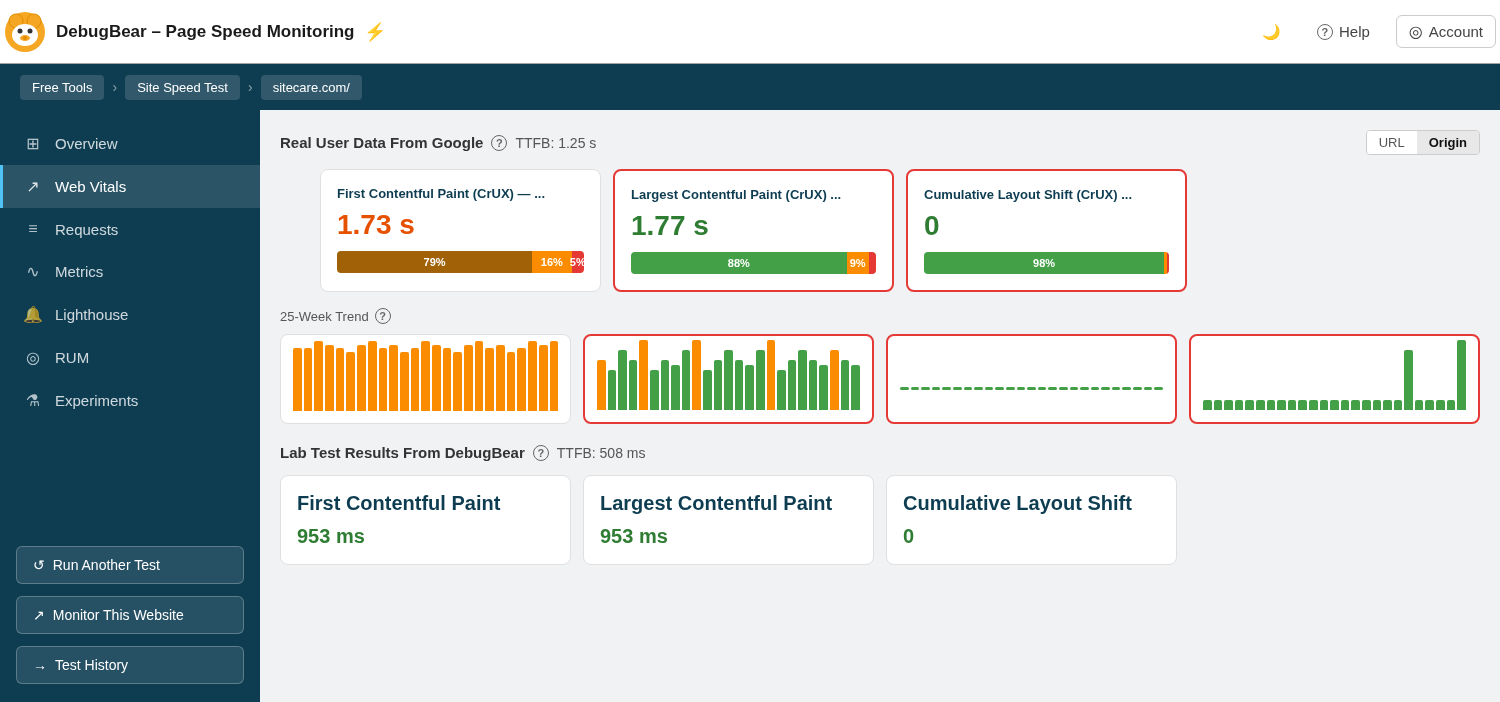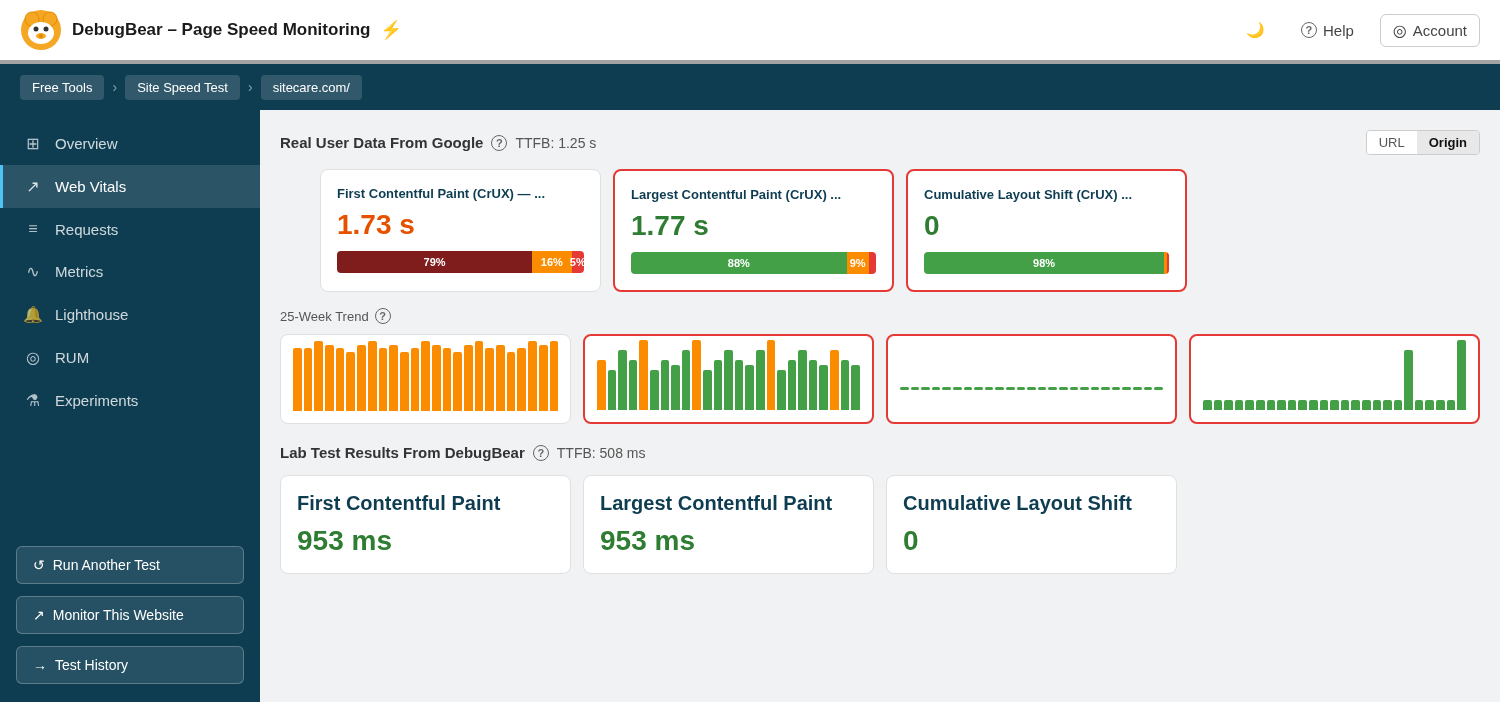--- a/index.html
+++ b/index.html
@@ -8,11 +8,11 @@
     
     .top-nav {
       background: #fff;
-      border-bottom: 4px solid #a3a3a3;
+      border-bottom: 1px solid #a3a3a3;
       display: flex;
       align-items: center;
       justify-content: space-between;
-      padding: 0 20px;
+      padding: 0 4px;
       height: 64px;
     }
     .logo-area {

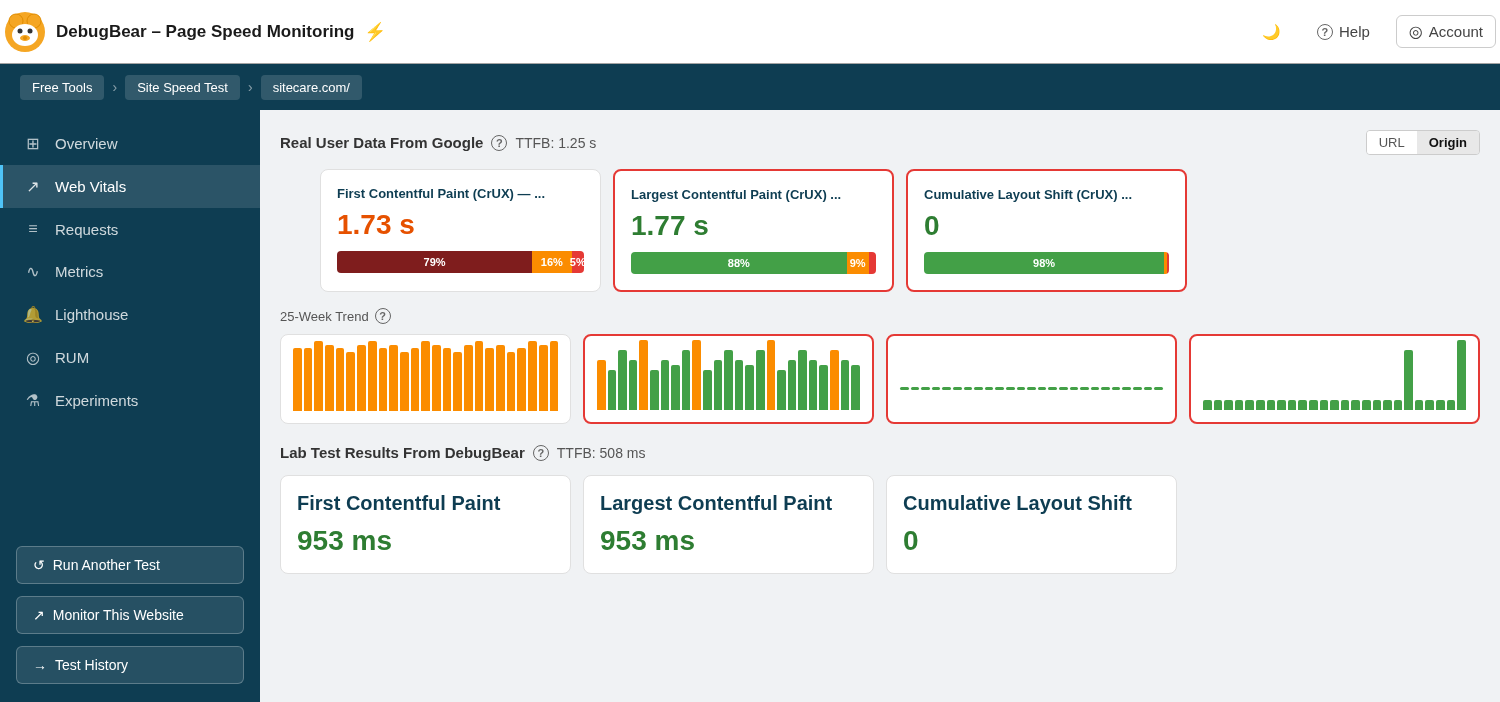--- a/index.html
+++ b/index.html
@@ -404,7 +404,7 @@
           <div class="metric-label">First Contentful Paint (CrUX) — ...</div>
           <div class="metric-value orange">1.73 s</div>
           <div class="progress-bar-container">
-            <div style="width: 79%; background: #7f1d1d; display: flex; align-items: center; justify-content: center; font-size: 11px; font-weight: 700; color: rgb(255, 255, 255);">79%</div>
+            <div style="width: 79%; background: #a16207; display: flex; align-items: center; justify-content: center; font-size: 11px; font-weight: 700; color: rgb(255, 255, 255);">79%</div>
             <div style="width: 16%; background: rgb(251, 140, 0); display: flex; align-items: center; justify-content: center; font-size: 11px; font-weight: 700; color: rgb(255, 255, 255);">16%</div>
             <div style="width: 5%; background: rgb(229, 57, 53); display: flex; align-items: center; justify-content: center; font-size: 11px; font-weight: 700; color: rgb(255, 255, 255);">5%</div>
           </div>

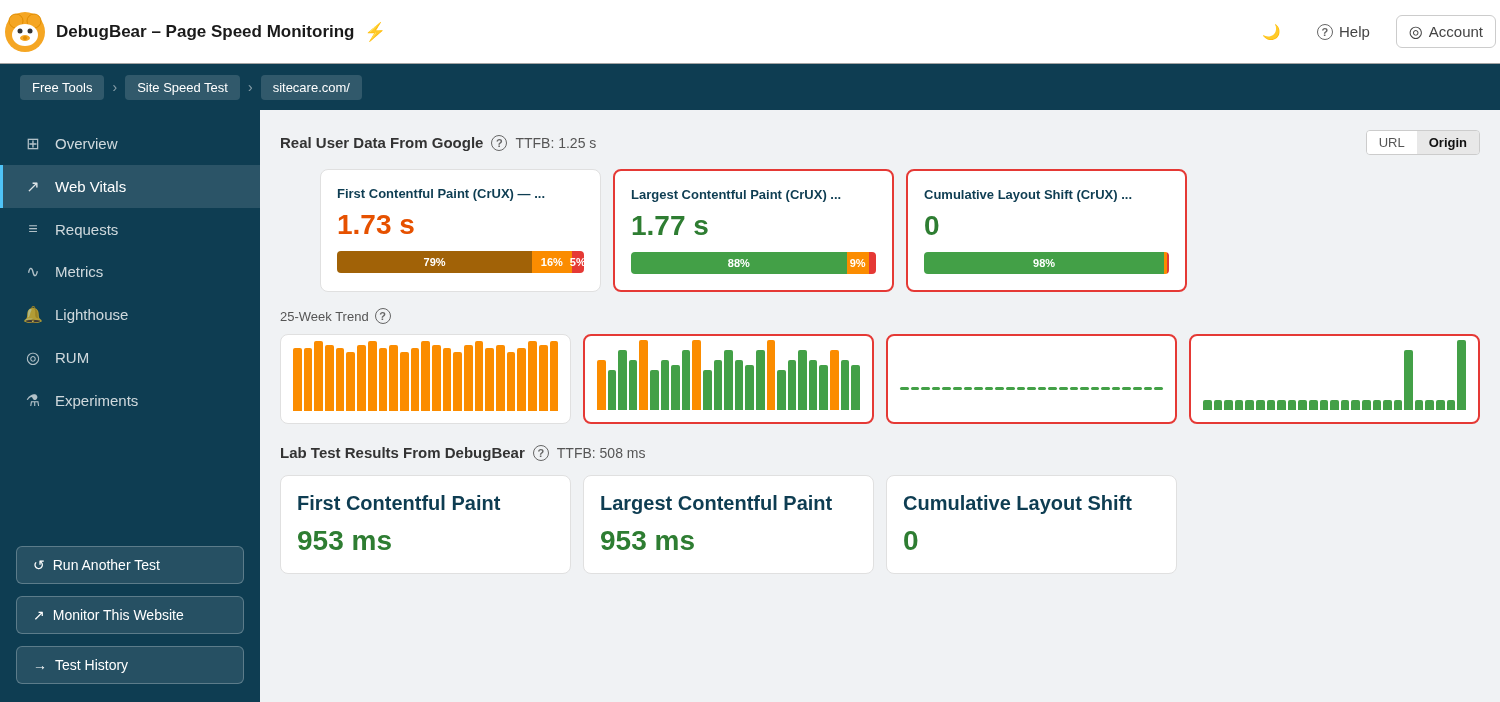--- a/index.html
+++ b/index.html
@@ -276,7 +276,7 @@
       margin-bottom: 10px;
     }
     .lab-metric-value {
-      font-size: 28px;
+      font-size: 20px;
       font-weight: 700;
     }
     .lab-metric-value.green { color: #2e7d32; }

